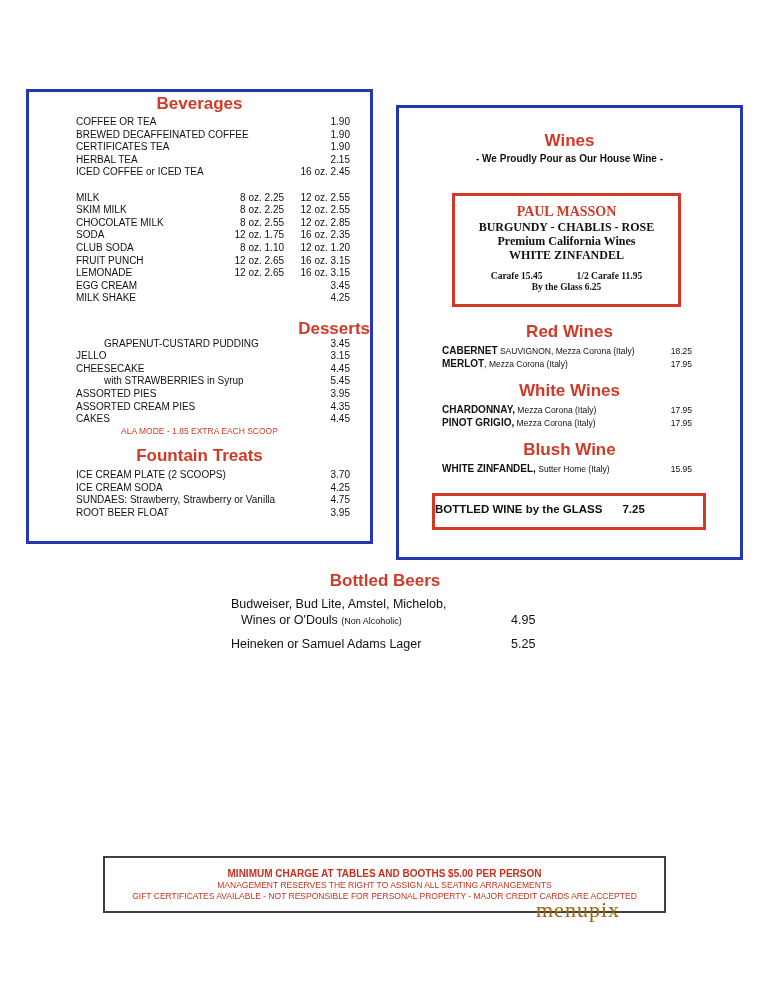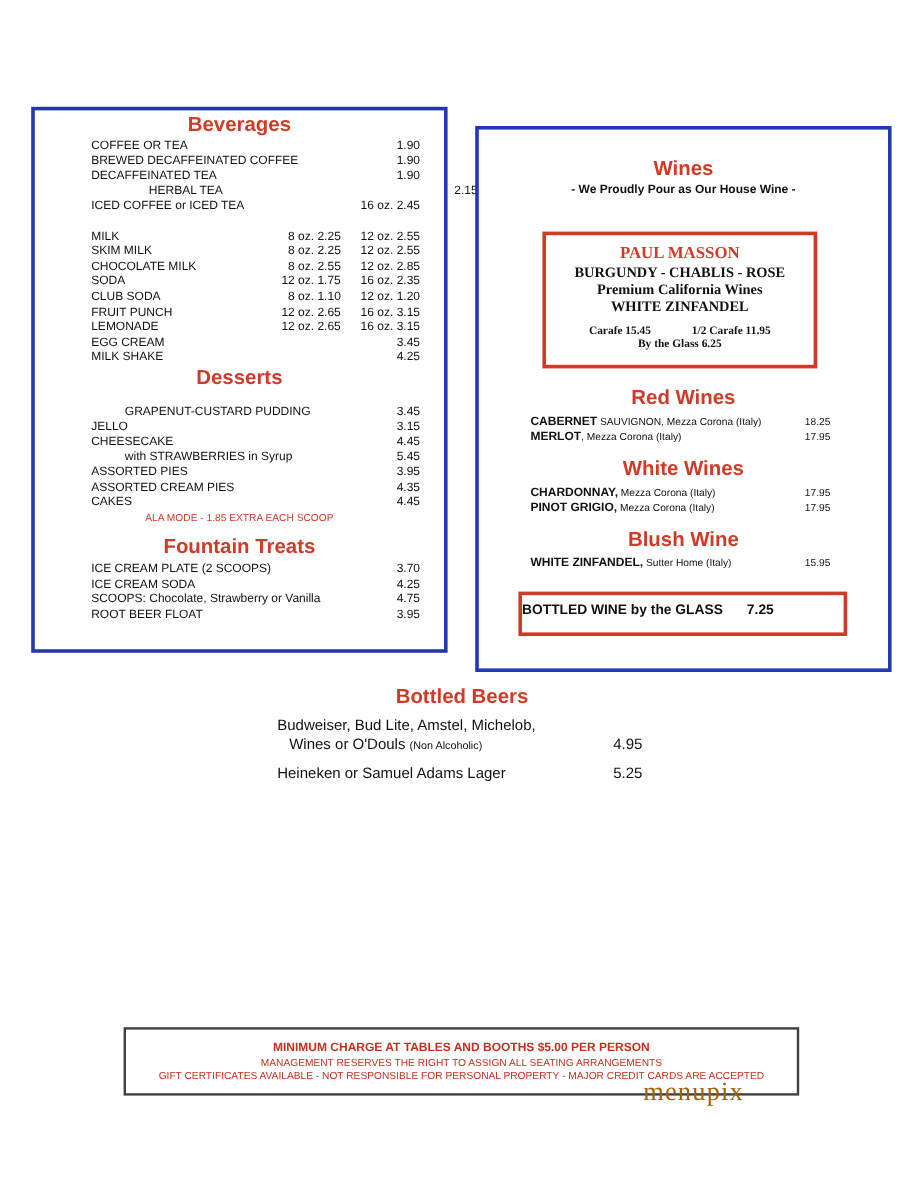--- a/index.html
+++ b/index.html
@@ -52,7 +52,7 @@
       <span class="price">1.90</span>
     </div>
   <div class="row" style="top:49.2px;">
-      <span class="name">DECAFFEINATED TEA</span>
+      <span class="name">CERTIFICATES TEA</span>
       <span class="mid"></span>
       <span class="price">1.90</span>
     </div>

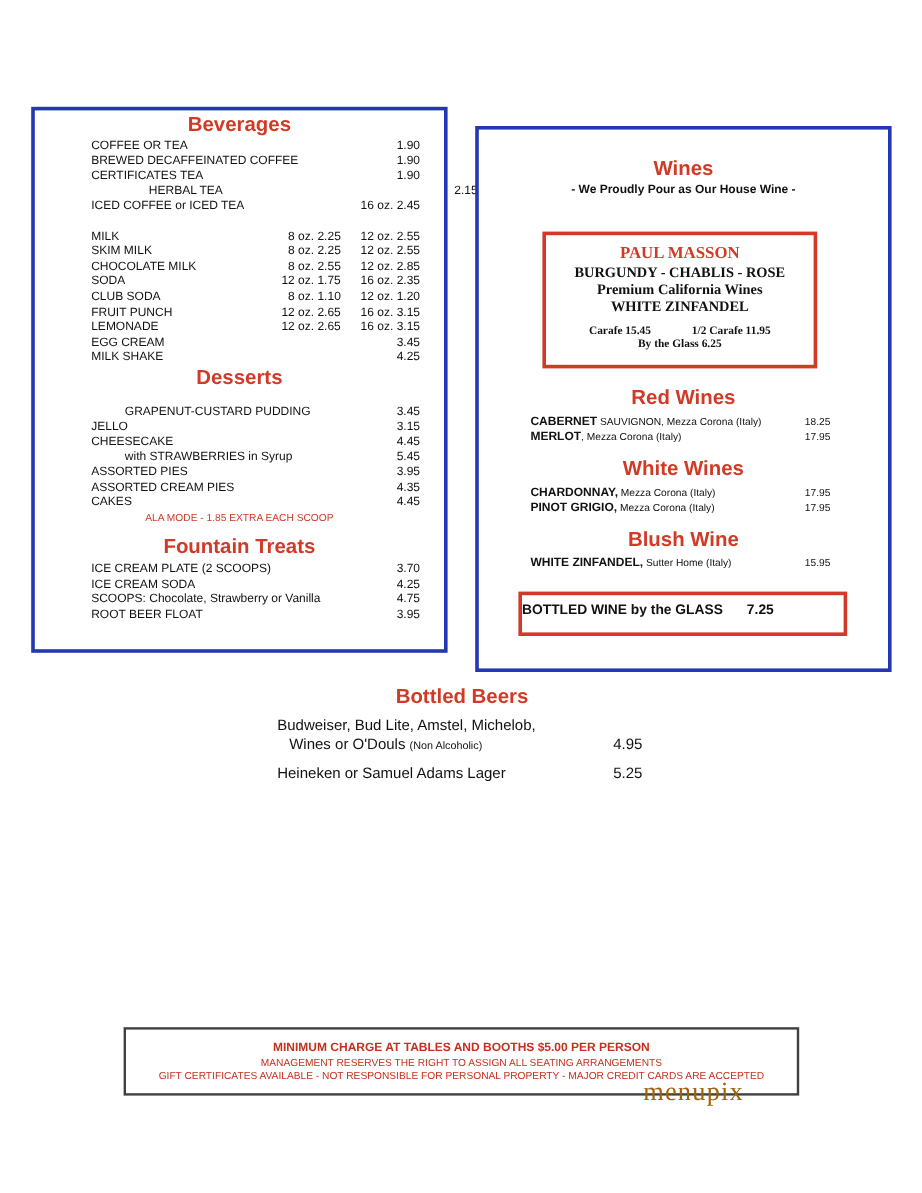--- a/index.html
+++ b/index.html
@@ -56,7 +56,7 @@
       <span class="mid"></span>
       <span class="price">1.90</span>
     </div>
-  <div class="row" style="top:61.8px;margin-left:48px;">
+  <div class="row" style="top:61.8px;">
       <span class="name">HERBAL TEA</span>
       <span class="mid"></span>
       <span class="price">2.15</span>

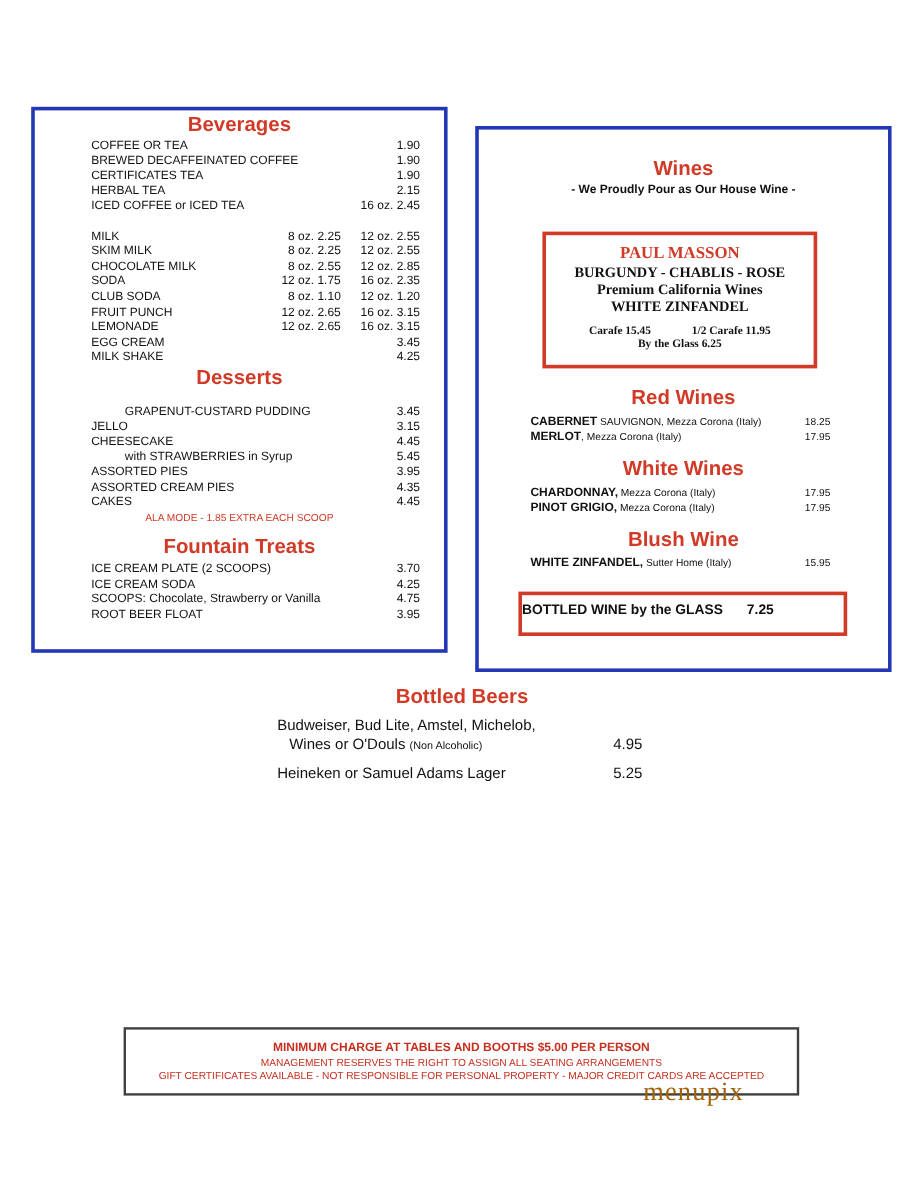--- a/index.html
+++ b/index.html
@@ -112,7 +112,7 @@
       <span class="price">4.25</span>
     </div>
 
-  <div class="heading" style="top:213px;">Desserts</div>
+  <div class="heading" style="top:227px;text-align:right;">Desserts</div>
   <div class="row" style="top:245.6px;">
       <span class="name indent">GRAPENUT-CUSTARD PUDDING</span>
       <span class="price">3.45</span>

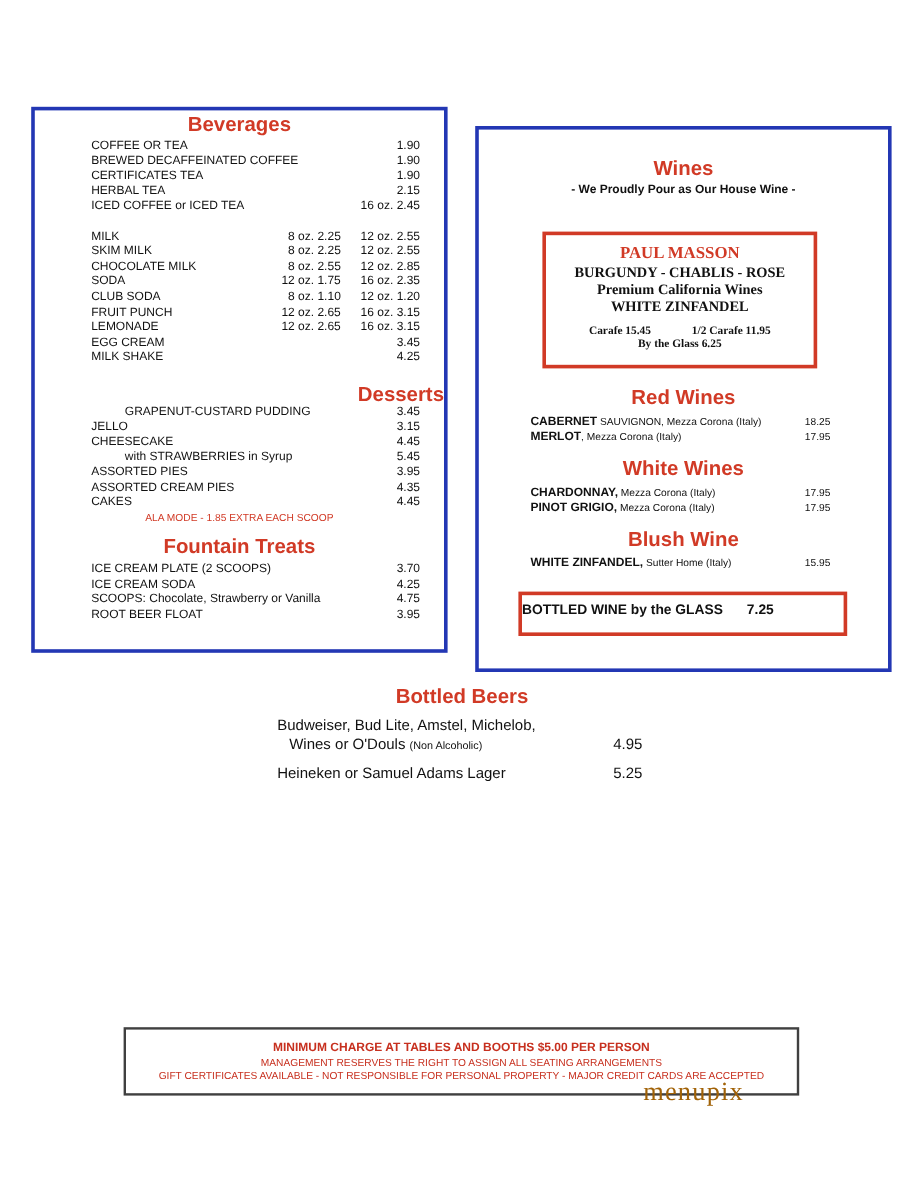--- a/index.html
+++ b/index.html
@@ -153,7 +153,7 @@
       <span class="price">4.25</span>
     </div>
   <div class="row" style="top:402.2px;">
-      <span class="name">SCOOPS: Chocolate, Strawberry or Vanilla</span>
+      <span class="name">SUNDAES: Strawberry, Strawberry or Vanilla</span>
       <span class="price">4.75</span>
     </div>
   <div class="row" style="top:414.8px;">

